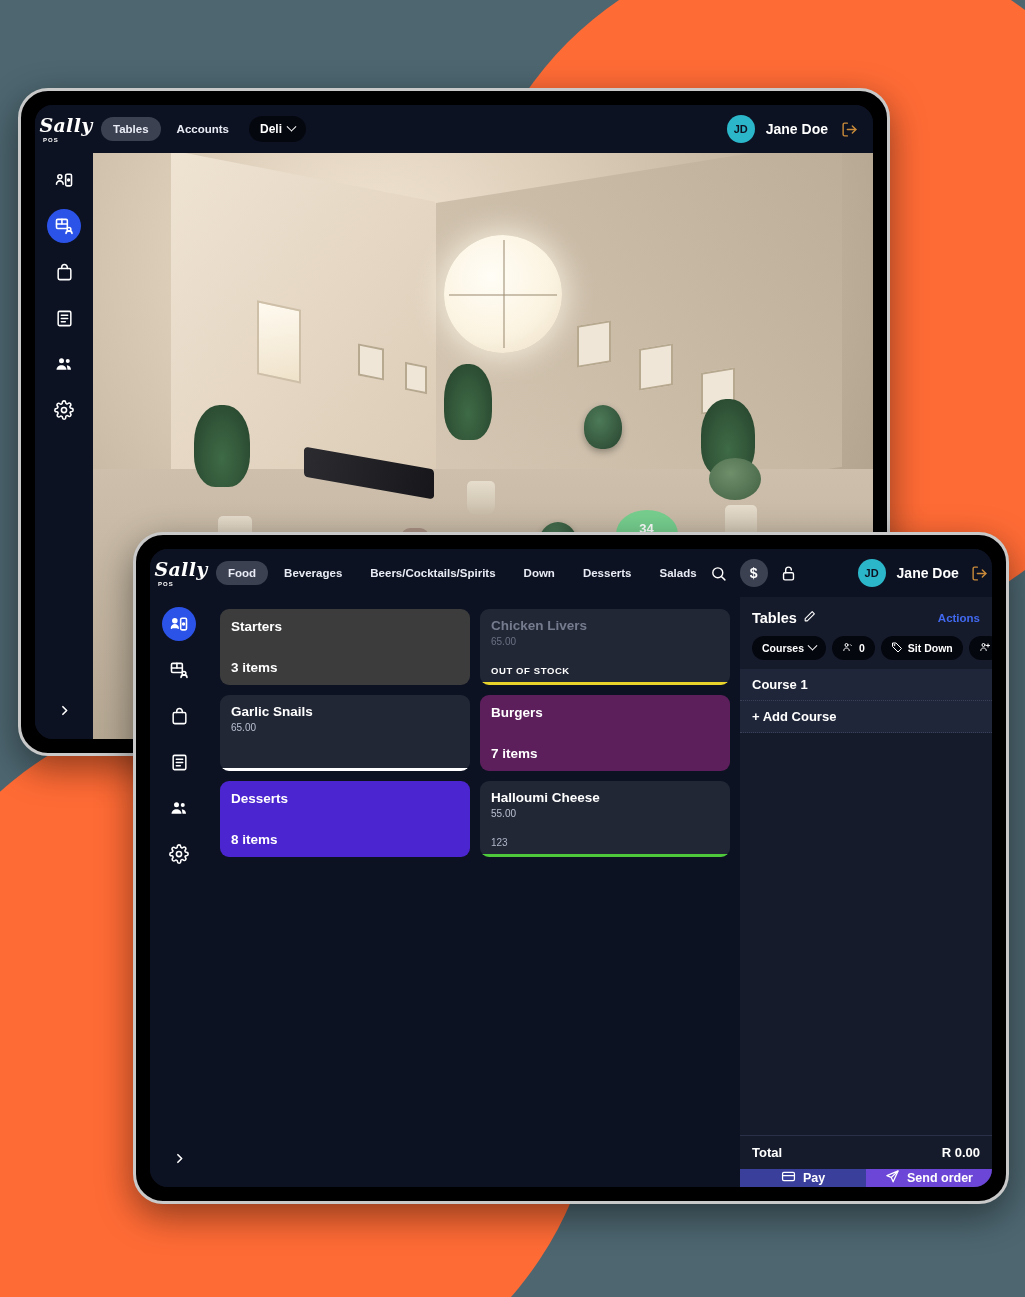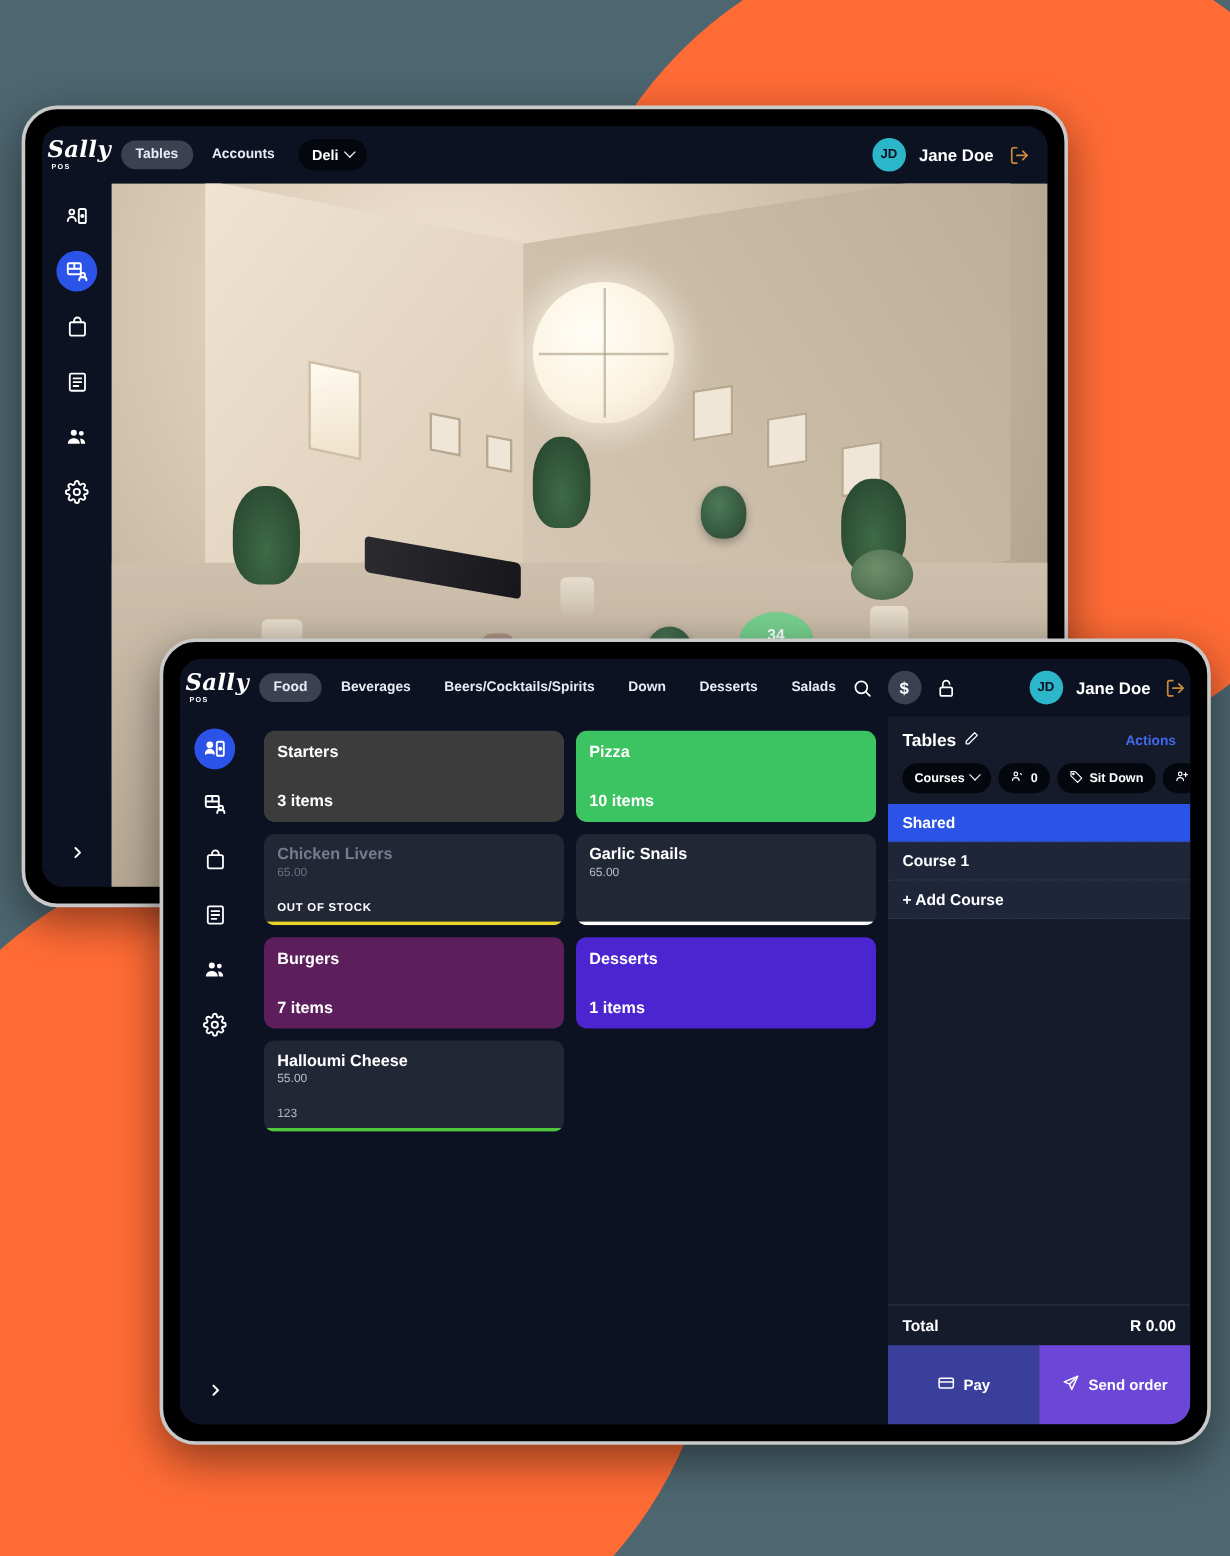--- a/index.html
+++ b/index.html
@@ -503,10 +503,6 @@
             <div class="cat-card" style="background:#3c3c3c;">
               <span>Starters</span>
               <span>3 items</span>
-            </div>
-            <div class="cat-card" style="background:#3cc463;">
-              <span>Pizza</span>
-              <span>10 items</span>
             </div>
 
             <div class="prod-card oos">

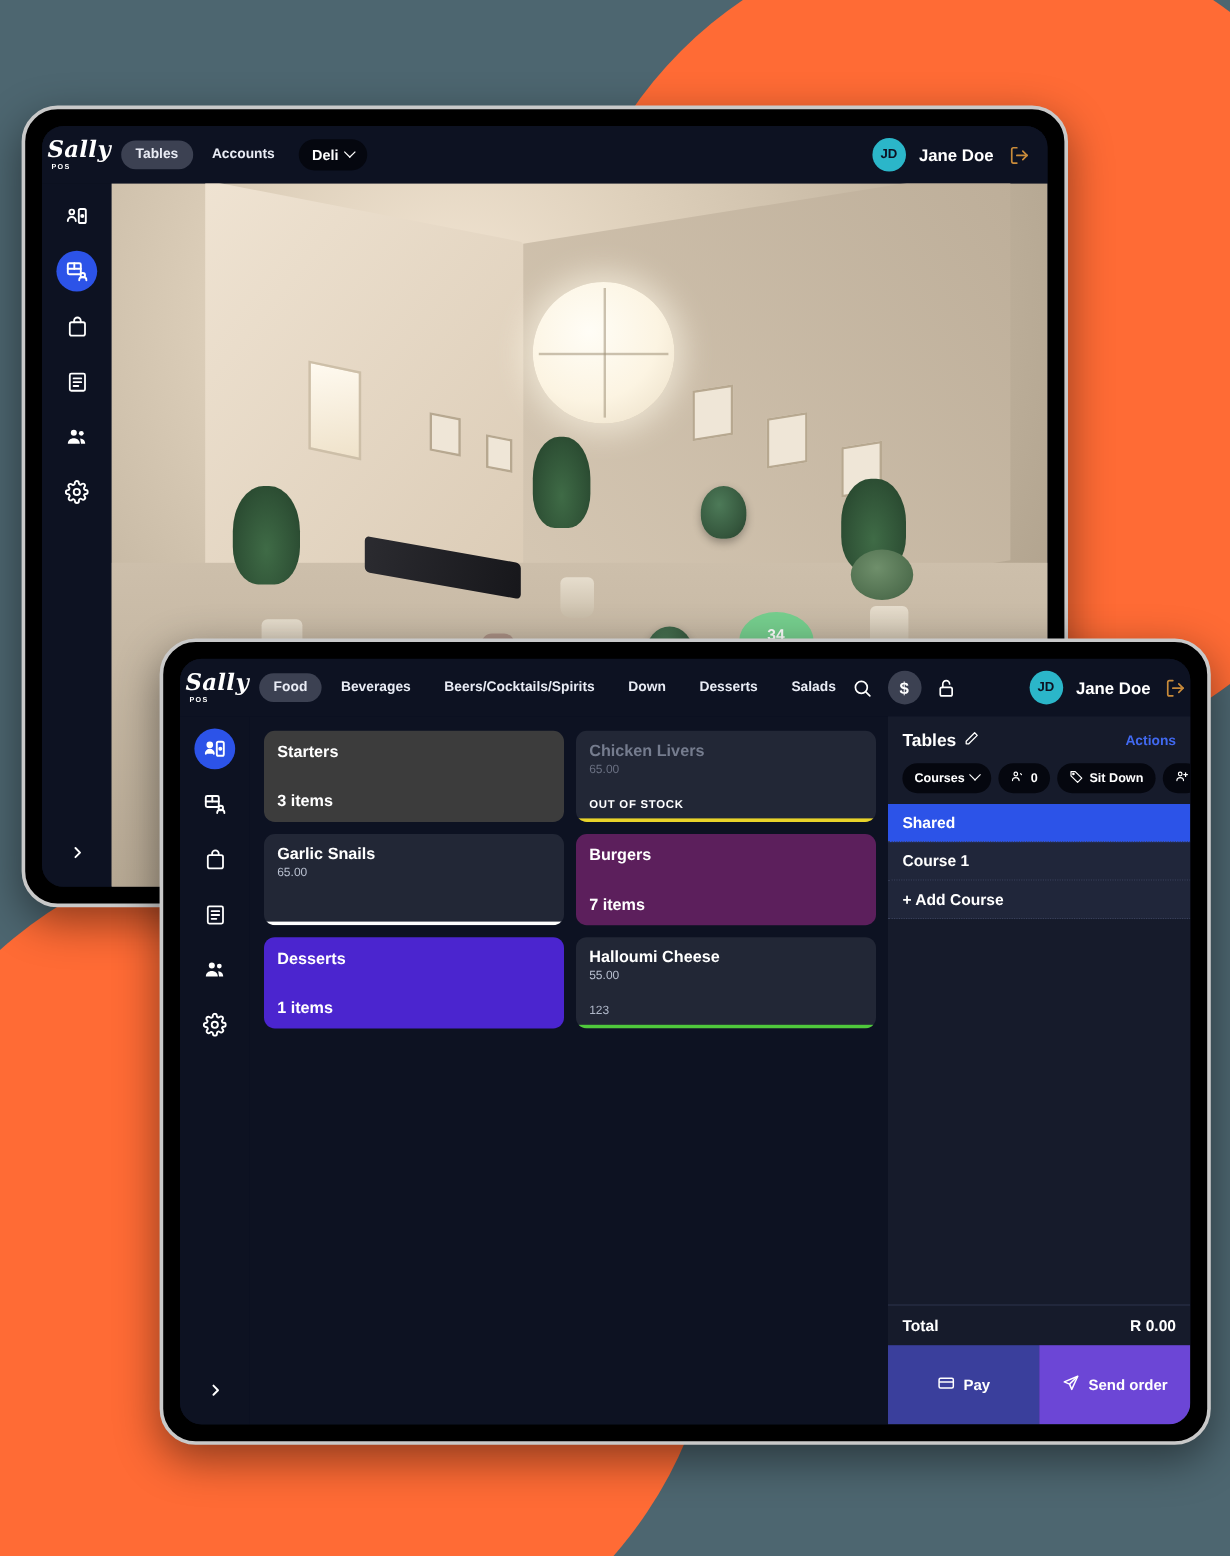--- a/index.html
+++ b/index.html
@@ -582,7 +582,6 @@
               </div>
             </div>
 
-            <div class="course-row selected">Shared</div>
             <div class="course-row">Course 1</div>
             <div class="course-row">+ Add Course</div>
 

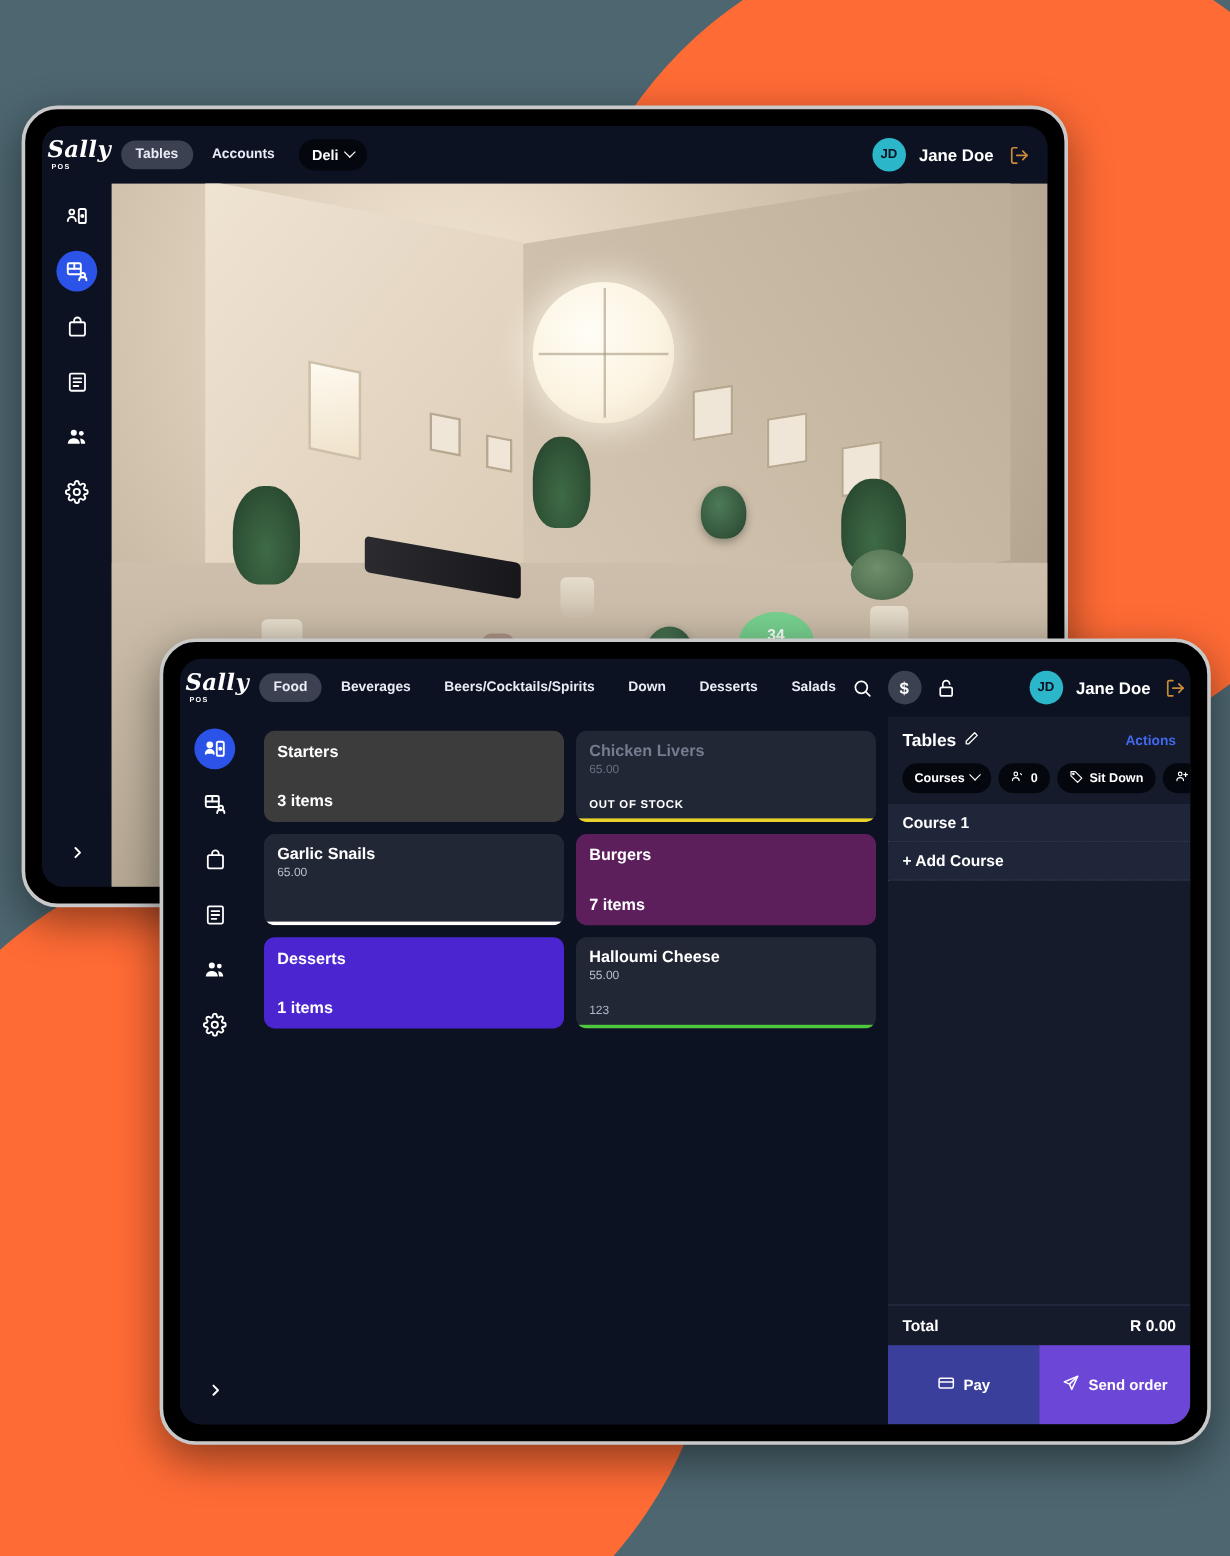--- a/index.html
+++ b/index.html
@@ -523,7 +523,7 @@
             </div>
             <div class="cat-card" style="background:#4b25cf;">
               <span>Desserts</span>
-              <span>1 items</span>
+              <span>8 items</span>
             </div>
 
             <div class="prod-card">

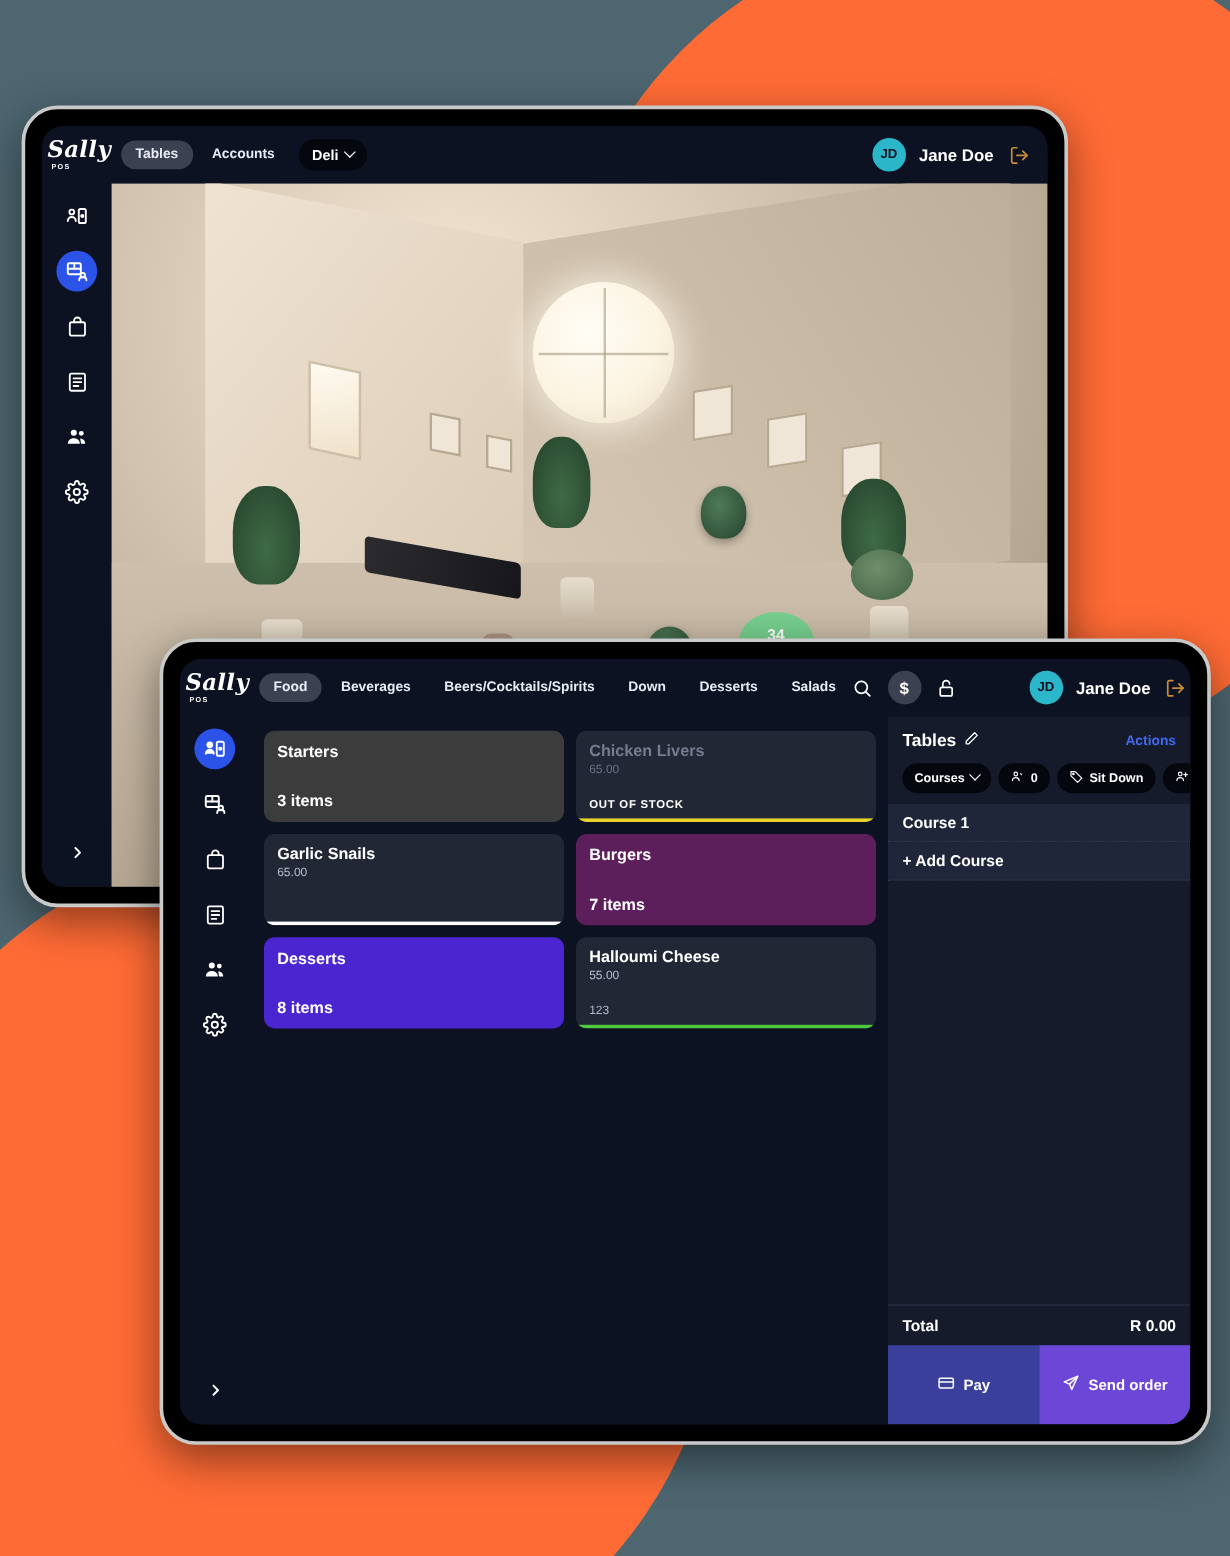--- a/index.html
+++ b/index.html
@@ -253,7 +253,7 @@
   .op-buttons { display: flex; }
   .op-btn {
     flex: 1; display: flex; align-items: center; justify-content: center; gap: 7px;
-    padding: 24px 0; color: #fff; font-size: 12.5px; font-weight: 700; cursor: pointer;
+    padding: 0 0; color: #fff; font-size: 12.5px; font-weight: 700; cursor: pointer;
   }
   .btn-pay  { background: #3a3f9c; }
   .btn-send { background: #6c46d6; }

